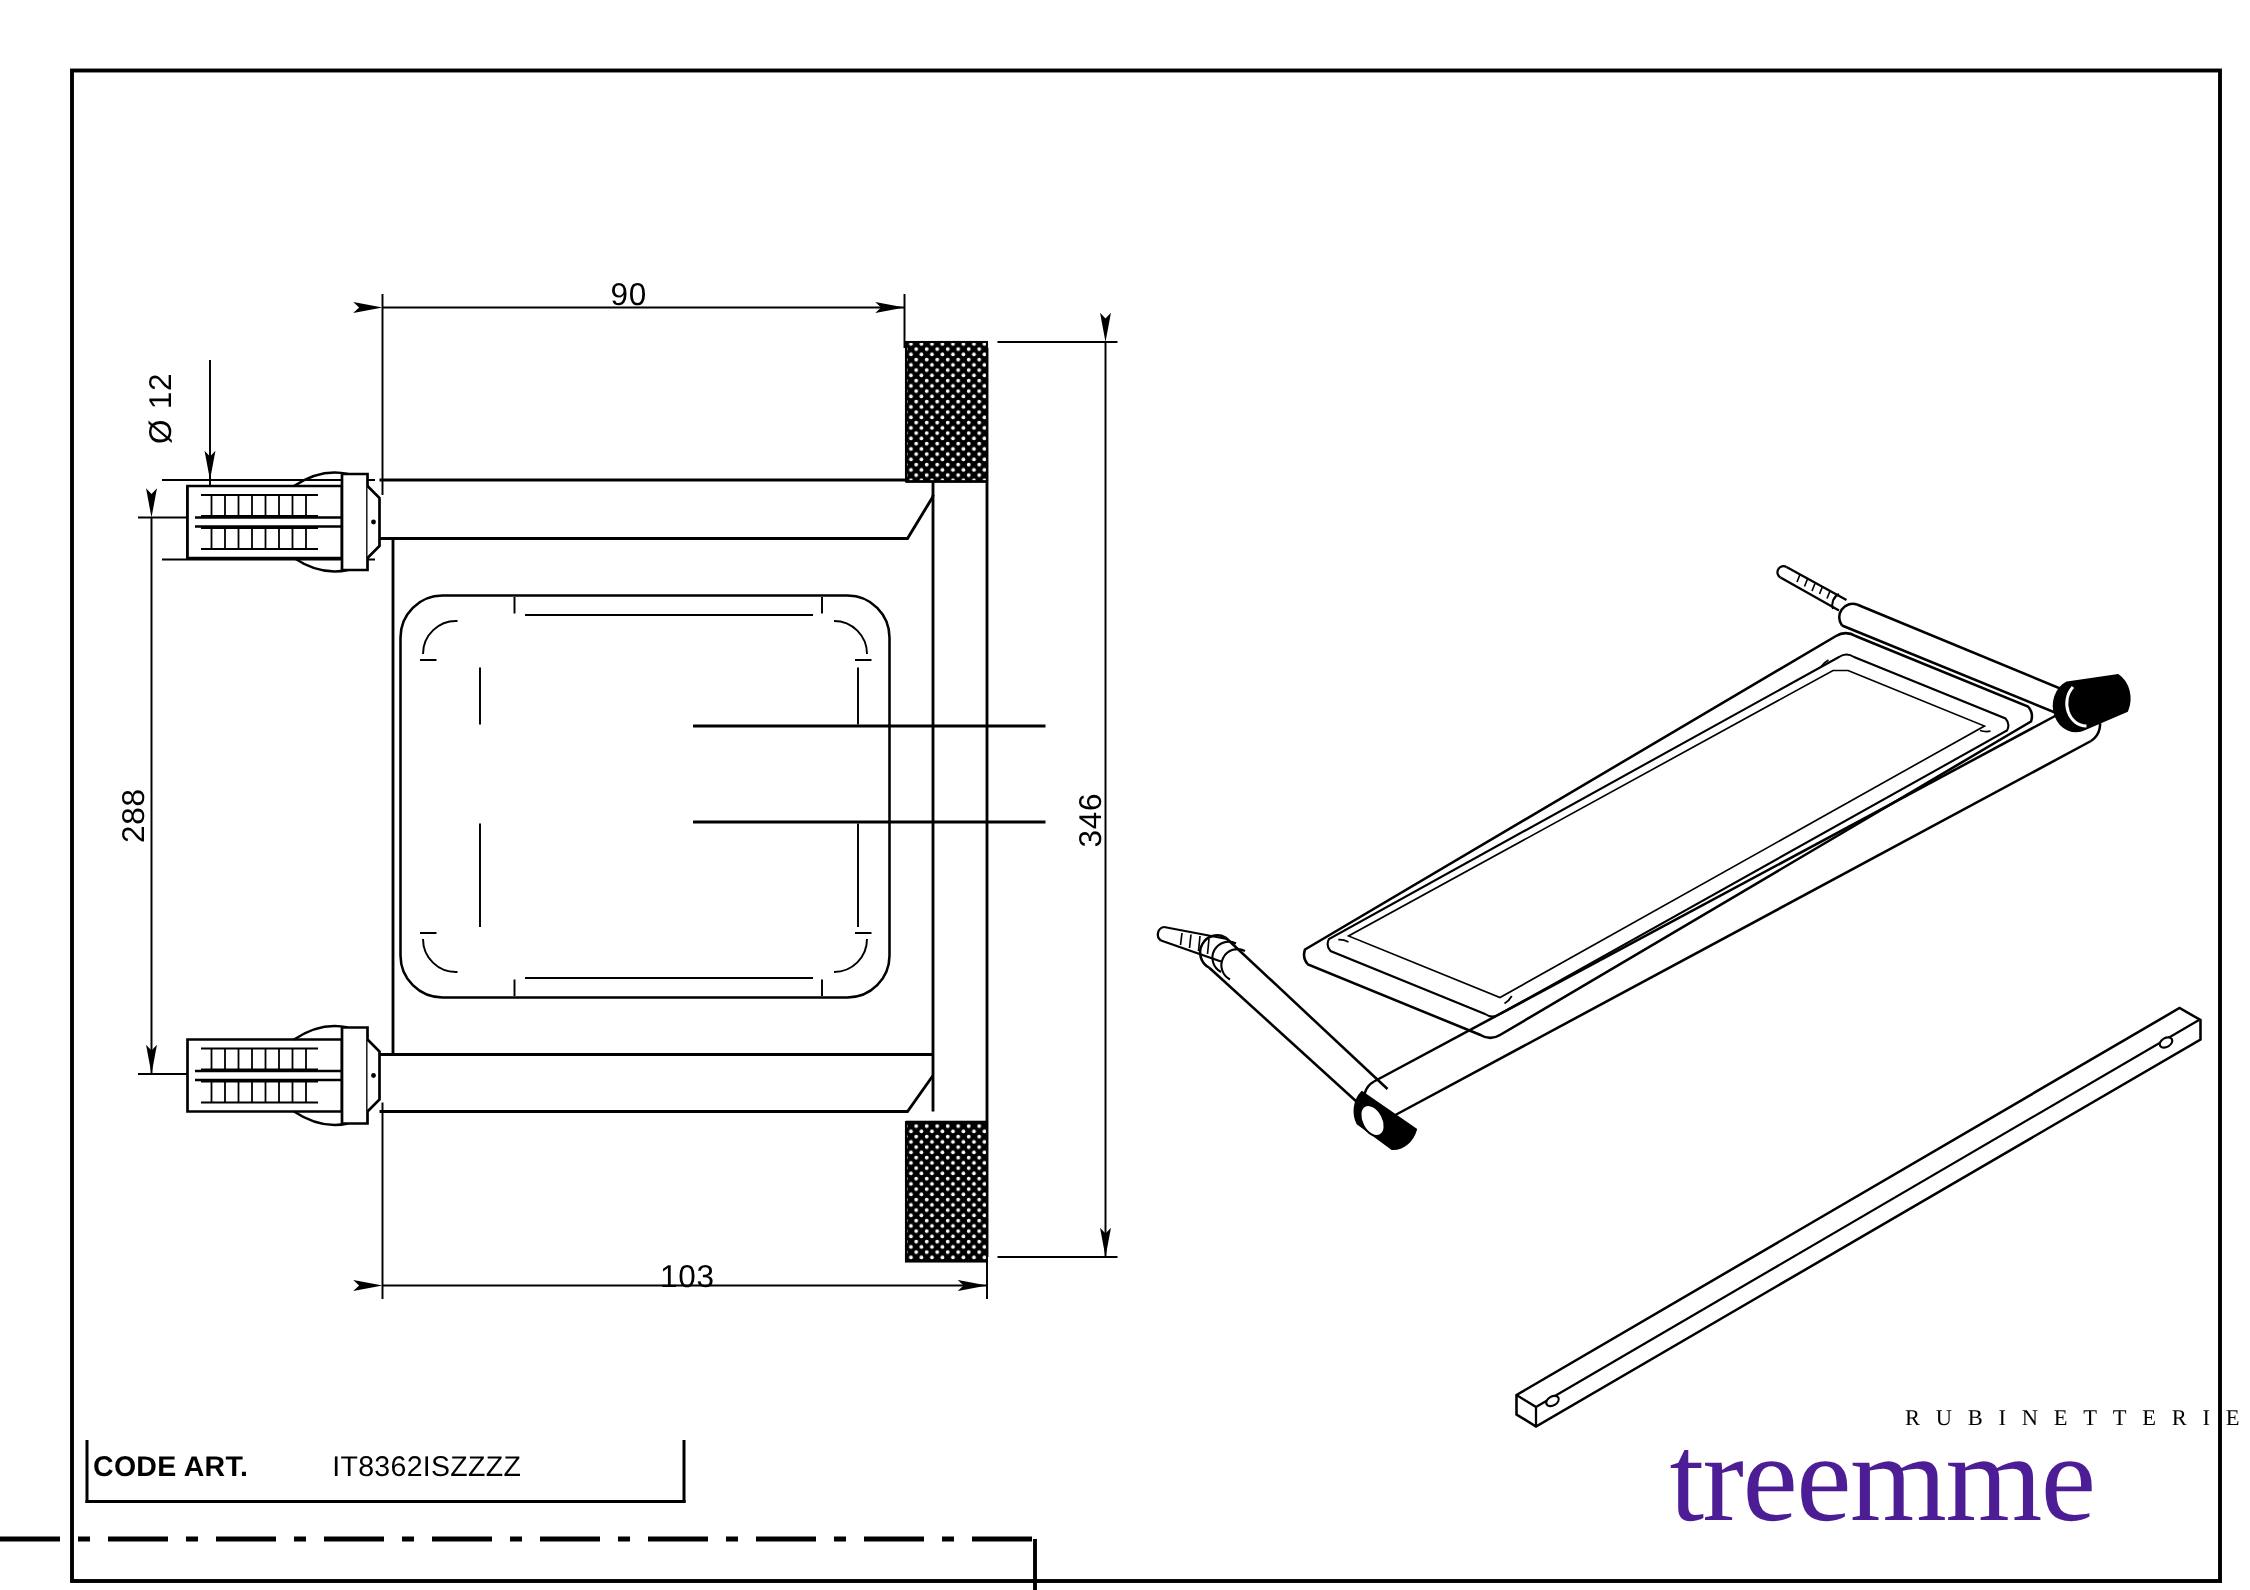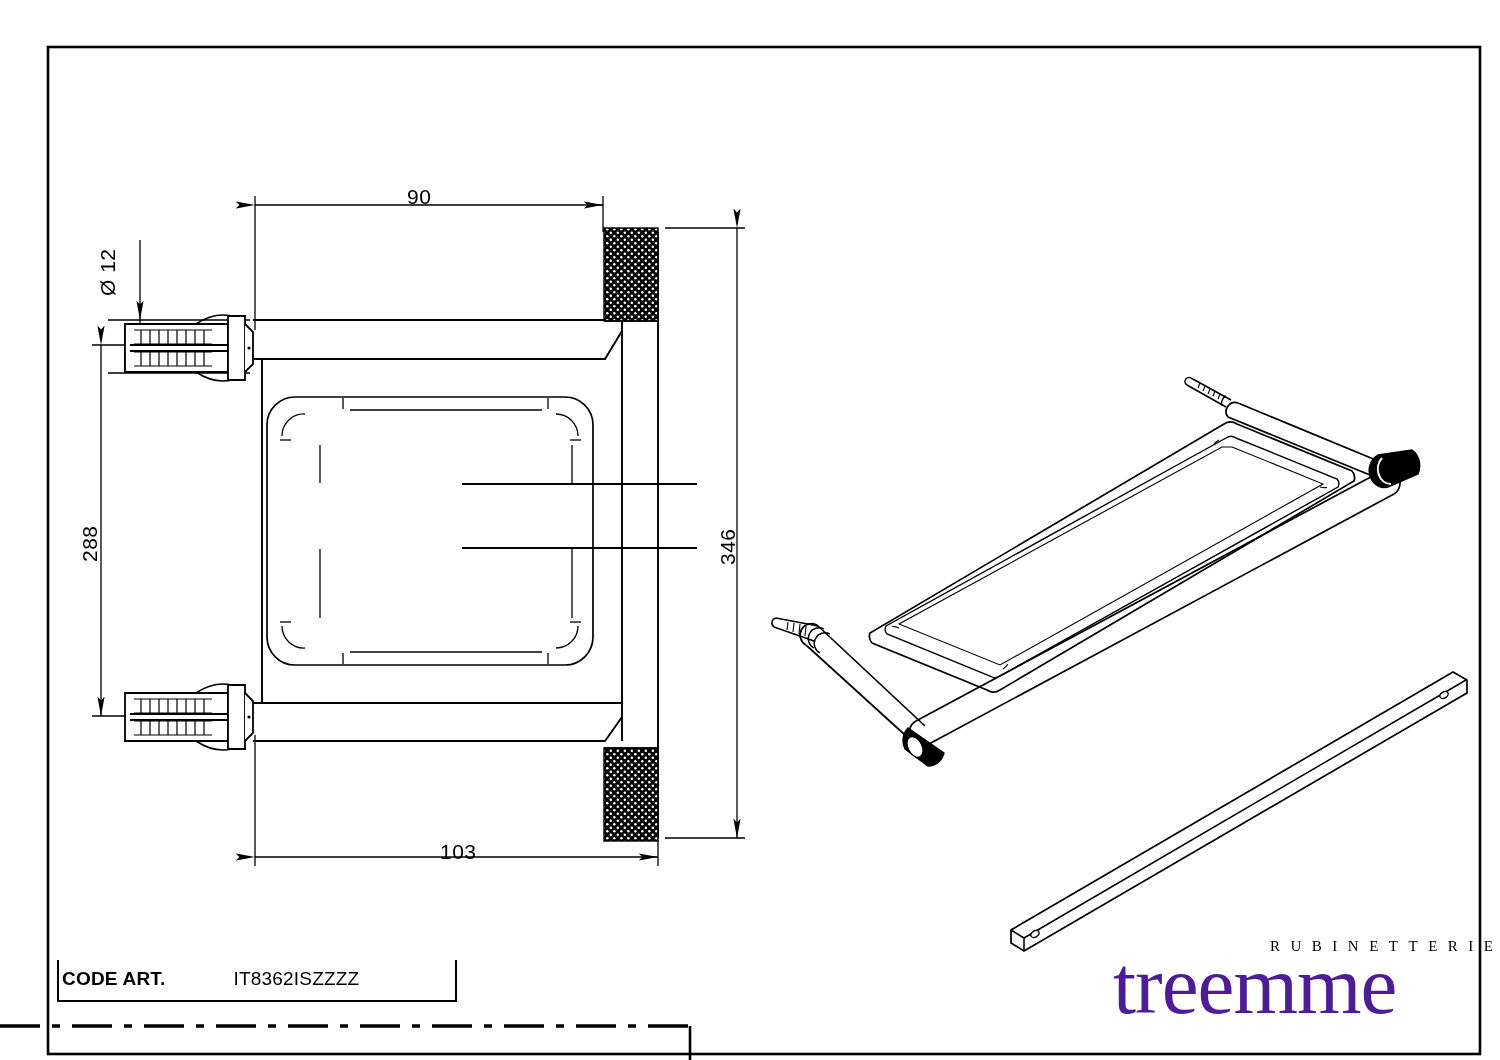--- a/index.html
+++ b/index.html
@@ -11,7 +11,7 @@
   .rot90{transform:rotate(-90deg);transform-origin:left top;}
   #code-box{position:absolute;left:57px;top:960px;width:400px;height:42px;
             border:2px solid #000;border-top:none;box-sizing:border-box;}
-  #code-row{position:absolute;left:62px;top:968px;display:flex;align-items:center;gap:28px;}
+  #code-row{position:absolute;left:62px;top:968px;display:flex;align-items:center;gap:16px;}
   #code-label{font-size:19px;font-weight:bold;letter-spacing:.2px;}
   #code-value{font-size:19px;letter-spacing:.2px;margin-left:40px;}
   #logo{position:absolute;left:1113px;top:938px;width:355px;height:78px;text-align:right;}

